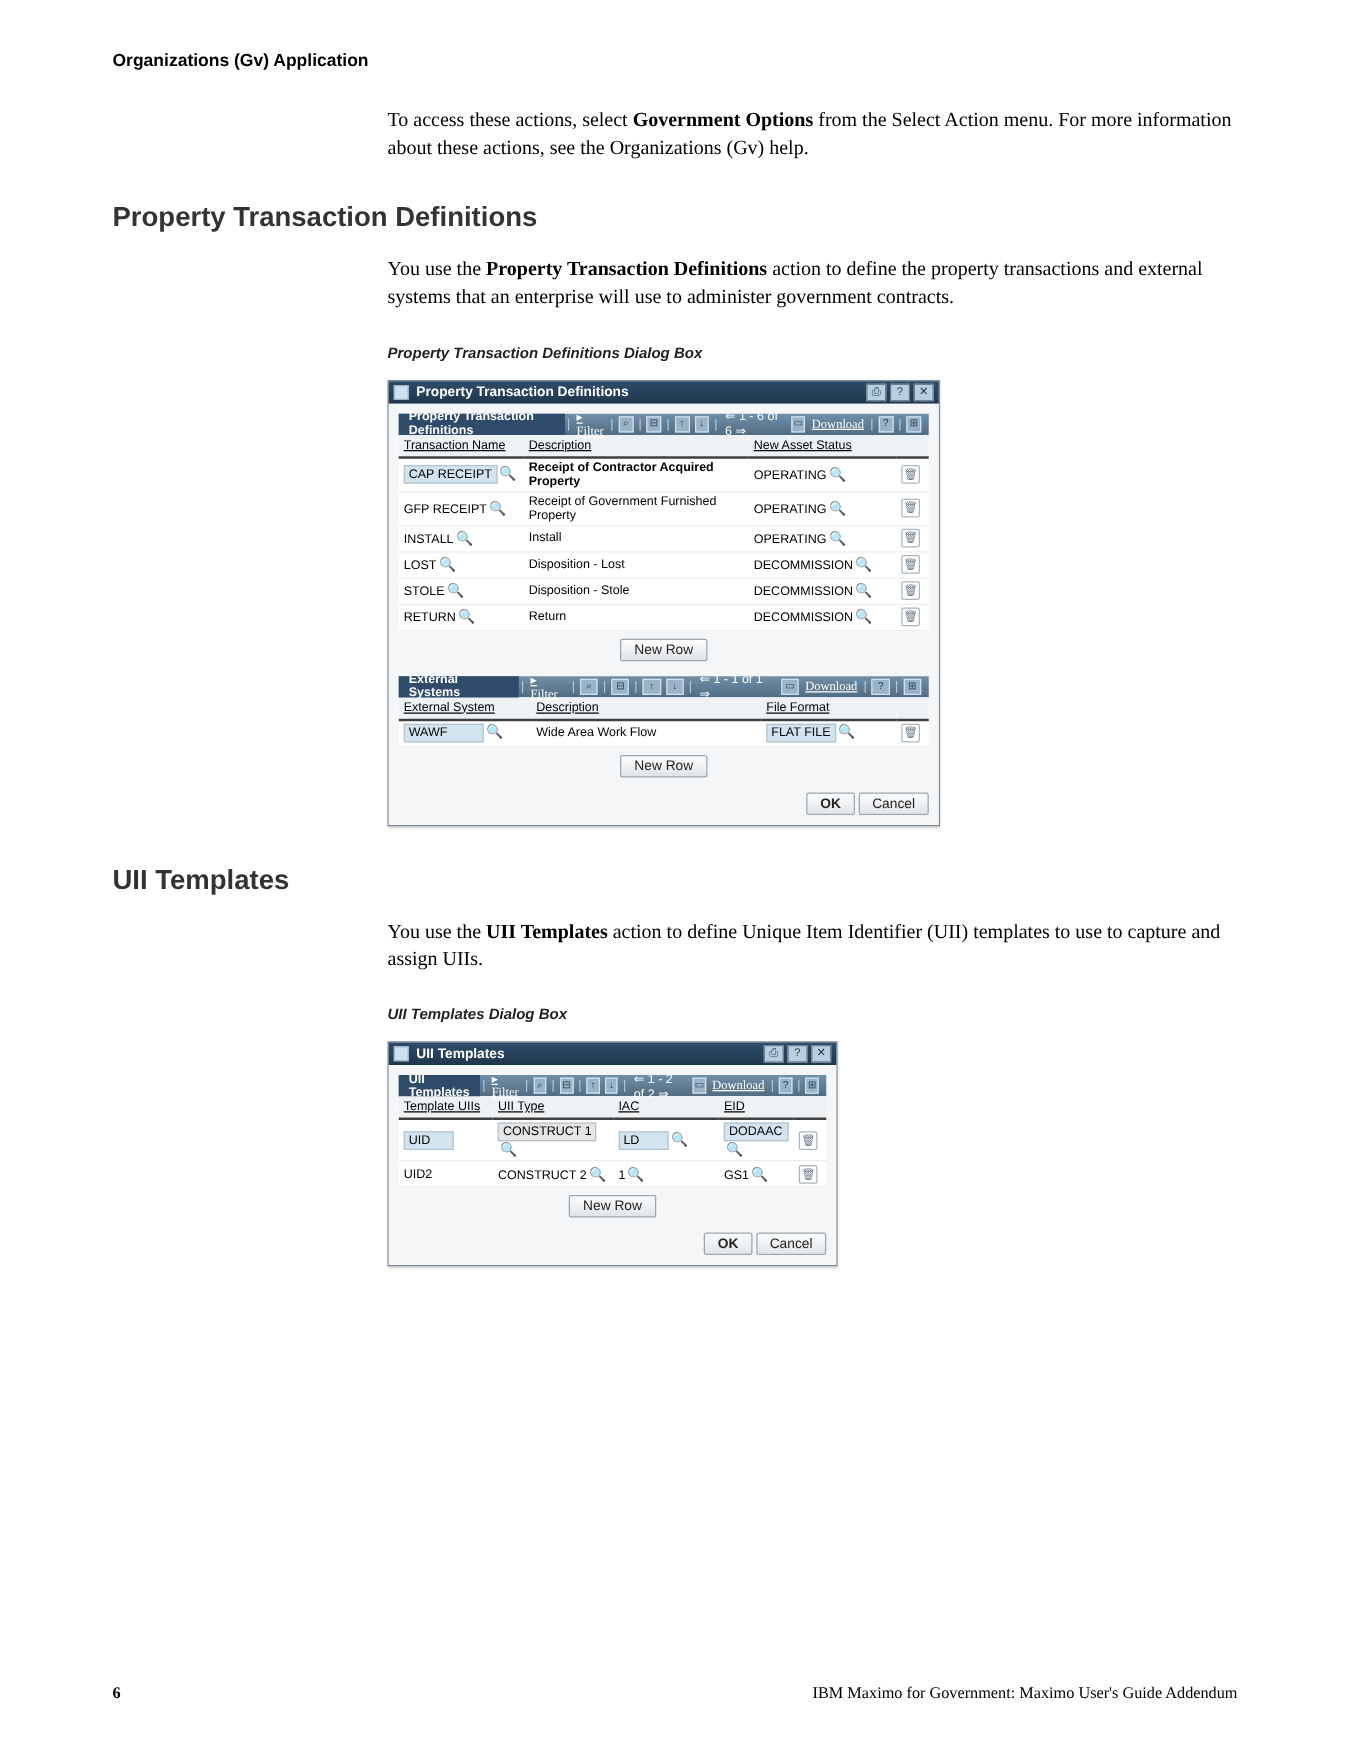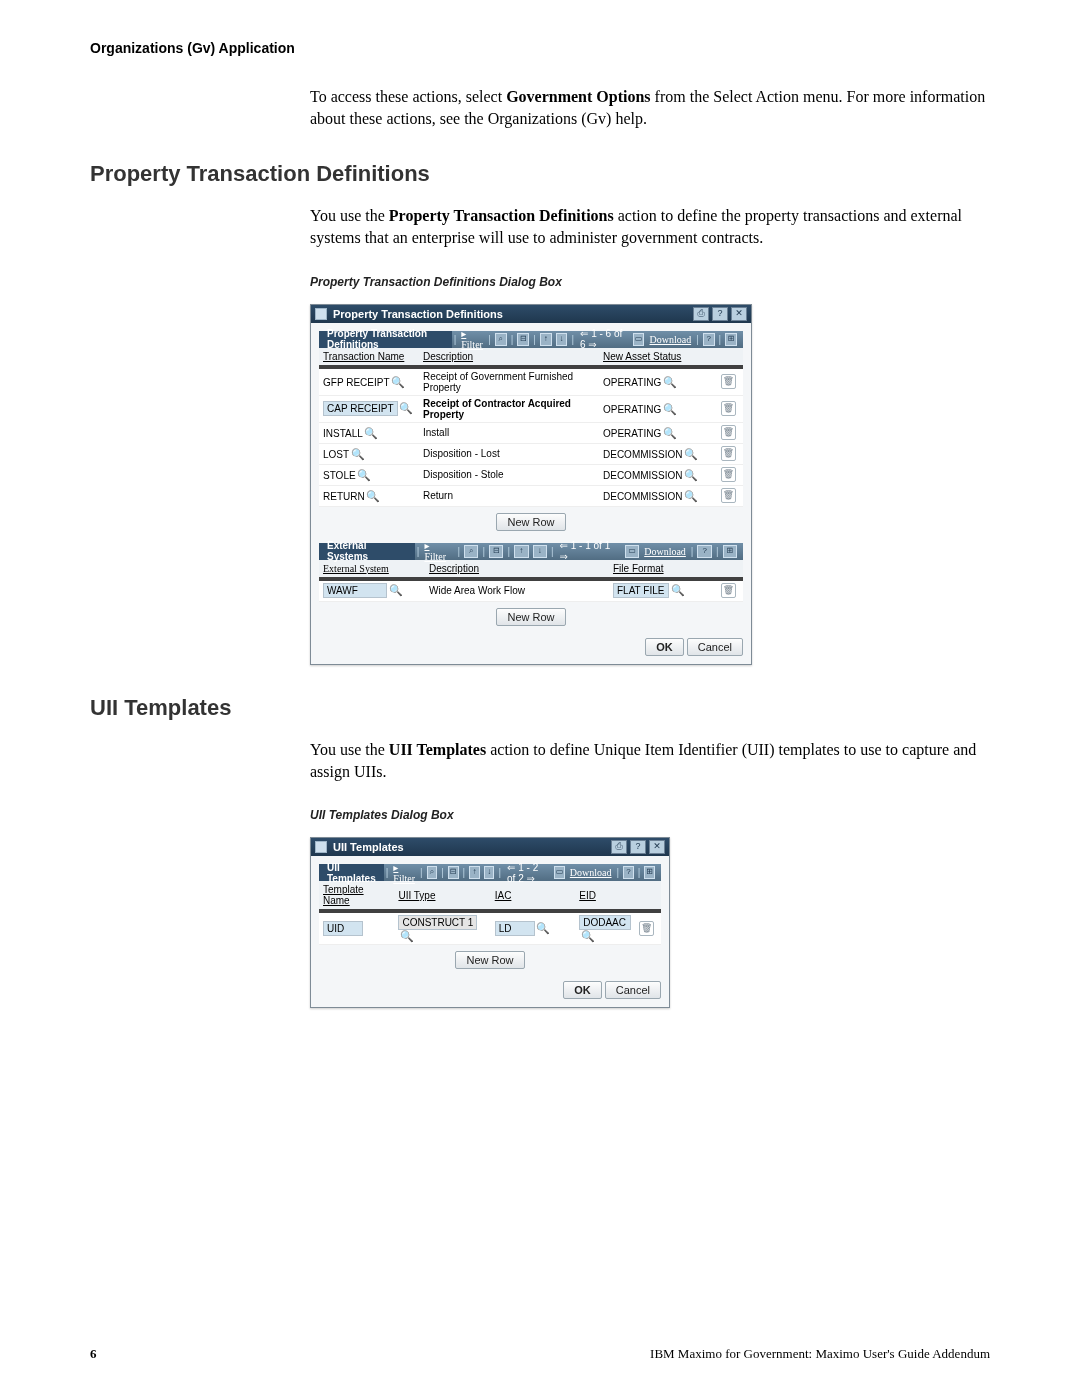--- a/index.html
+++ b/index.html
@@ -147,7 +147,7 @@
     text-decoration: underline;
     padding: 3px 4px;
     background: #eef2f5;
-    border-bottom: 4px solid #404040;
+    border-bottom: 2px solid #404040;
   }
   .tbl td {
     padding: 2px 4px;

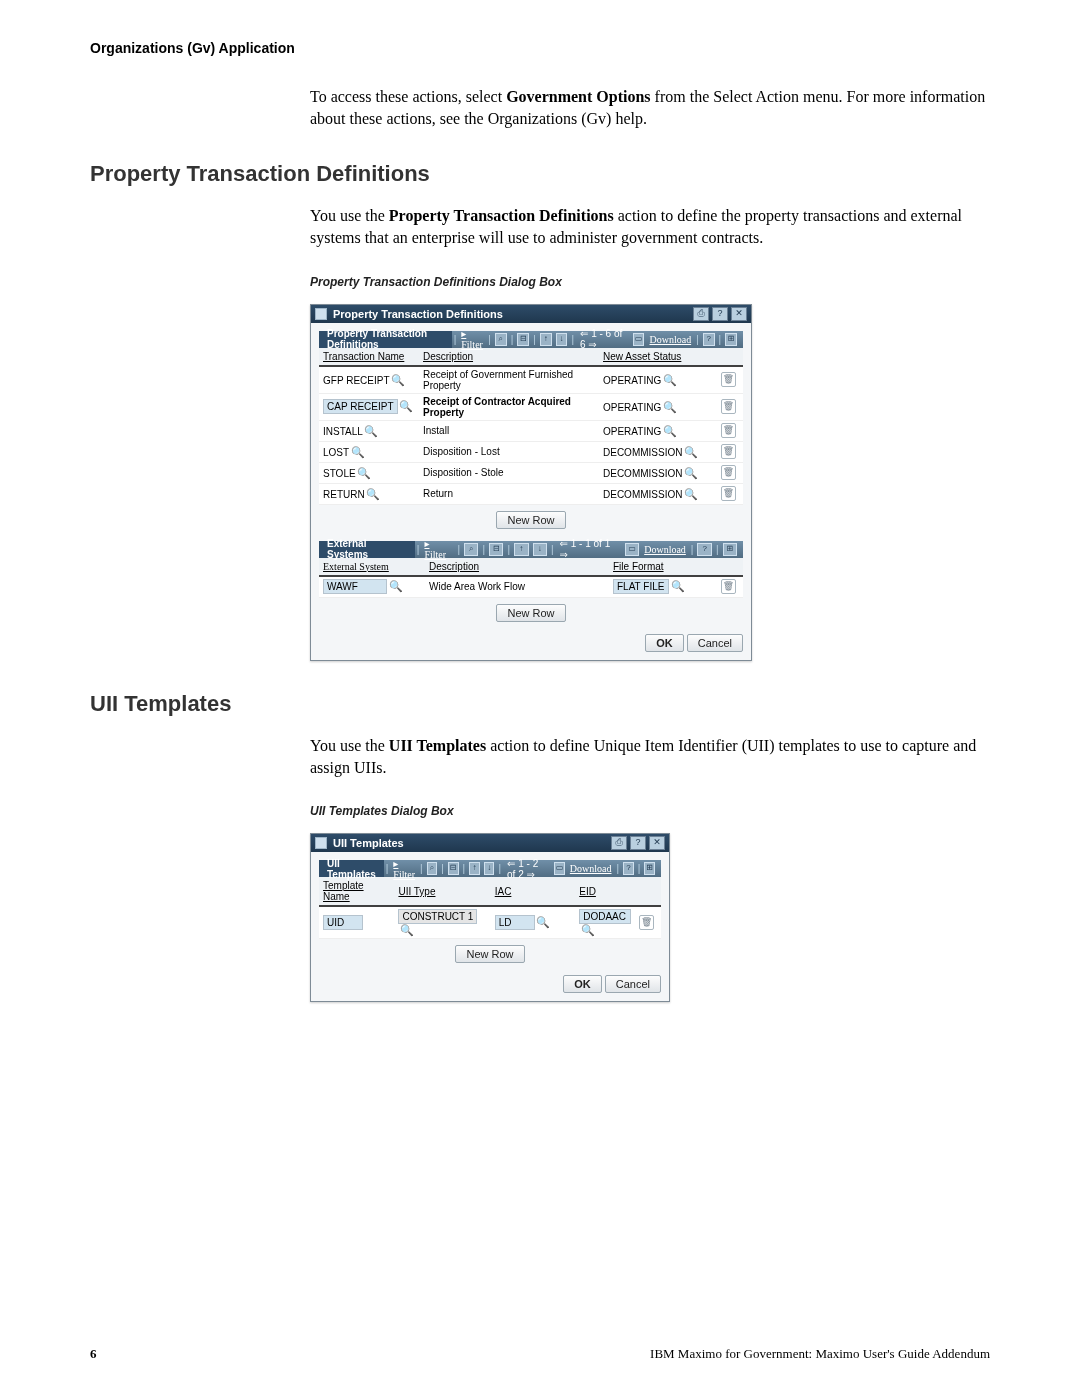--- a/index.html
+++ b/index.html
@@ -281,14 +281,14 @@
           </thead>
           <tbody>
             <tr>
+              <td><span class="cell-field hl">CAP RECEIPT</span><span class="mag">🔍</span></td>
+              <td style="font-weight:bold;">Receipt of Contractor Acquired Property</td>
+              <td><span>OPERATING</span><span class="mag">🔍</span></td>
+              <td><span class="trash">🗑</span></td>
+            </tr>
+            <tr>
               <td><span>GFP RECEIPT</span><span class="mag">🔍</span></td>
               <td>Receipt of Government Furnished Property</td>
-              <td><span>OPERATING</span><span class="mag">🔍</span></td>
-              <td><span class="trash">🗑</span></td>
-            </tr>
-            <tr>
-              <td><span class="cell-field hl">CAP RECEIPT</span><span class="mag">🔍</span></td>
-              <td style="font-weight:bold;">Receipt of Contractor Acquired Property</td>
               <td><span>OPERATING</span><span class="mag">🔍</span></td>
               <td><span class="trash">🗑</span></td>
             </tr>

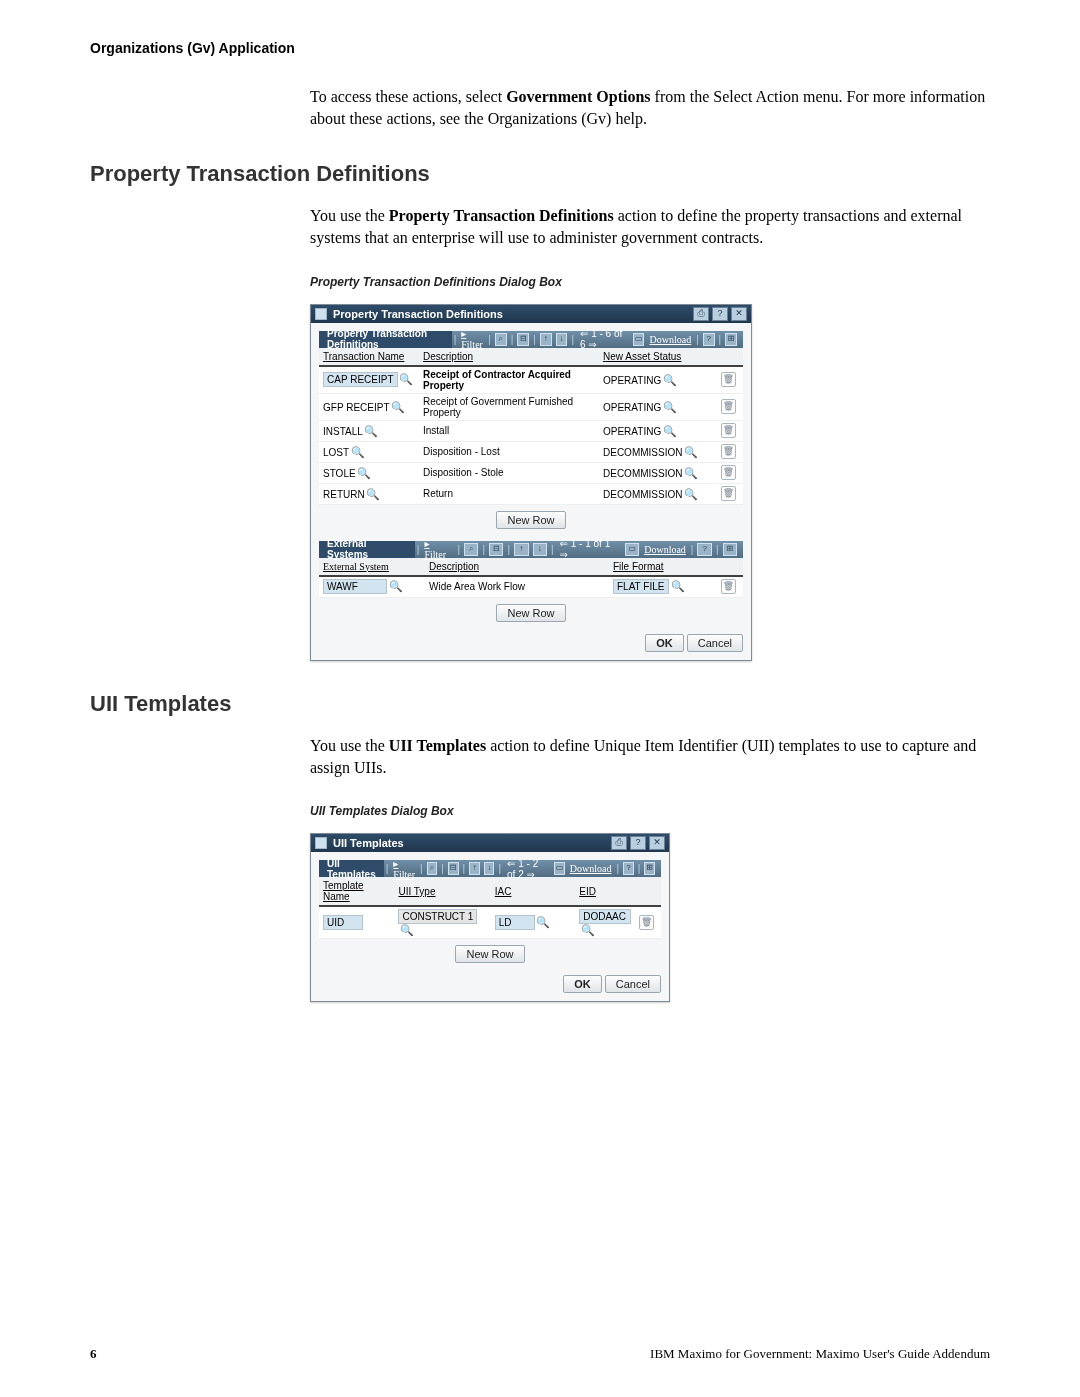--- a/index.html
+++ b/index.html
@@ -347,7 +347,7 @@
           <table class="tbl">
             <thead>
               <tr>
-                <th style="width:98px;font-family:Liberation Serif, serif;">External System</th>
+                <th style="width:98px;">External System</th>
                 <th>Description</th>
                 <th style="width:100px;">File Format</th>
                 <th style="width:18px;"></th>

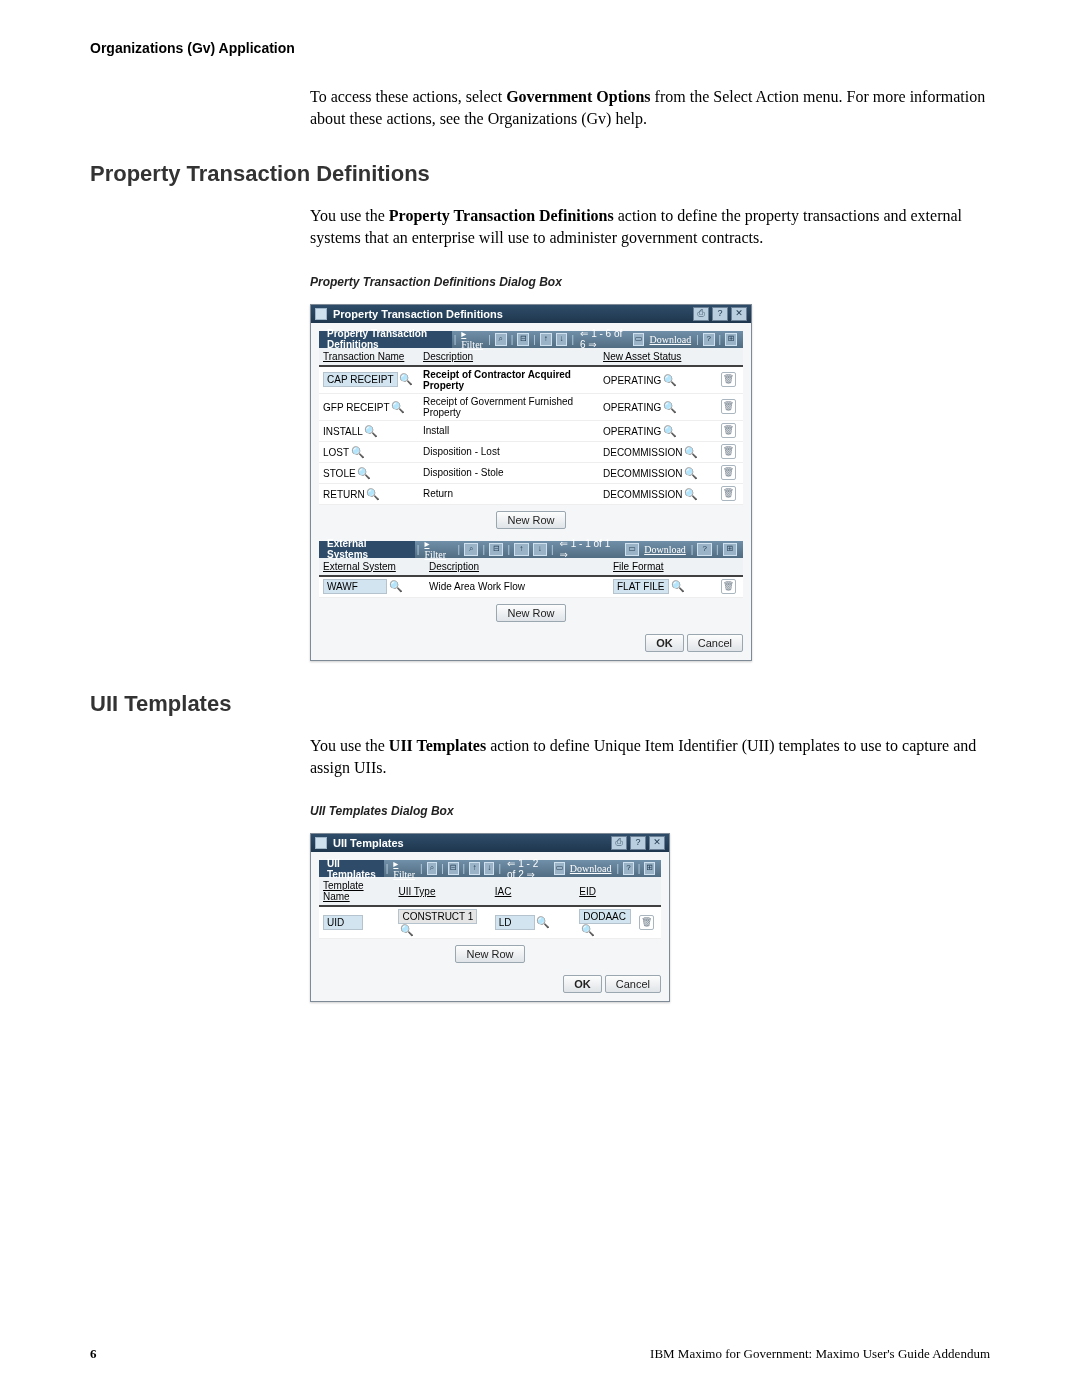--- a/index.html
+++ b/index.html
@@ -418,7 +418,7 @@
         <table class="tbl">
           <thead>
             <tr>
-              <th style="width:70px;">Template Name</th>
+              <th style="width:70px;">Template UIIs</th>
               <th style="width:90px;">UII Type</th>
               <th style="width:80px;">IAC</th>
               <th>EID</th>

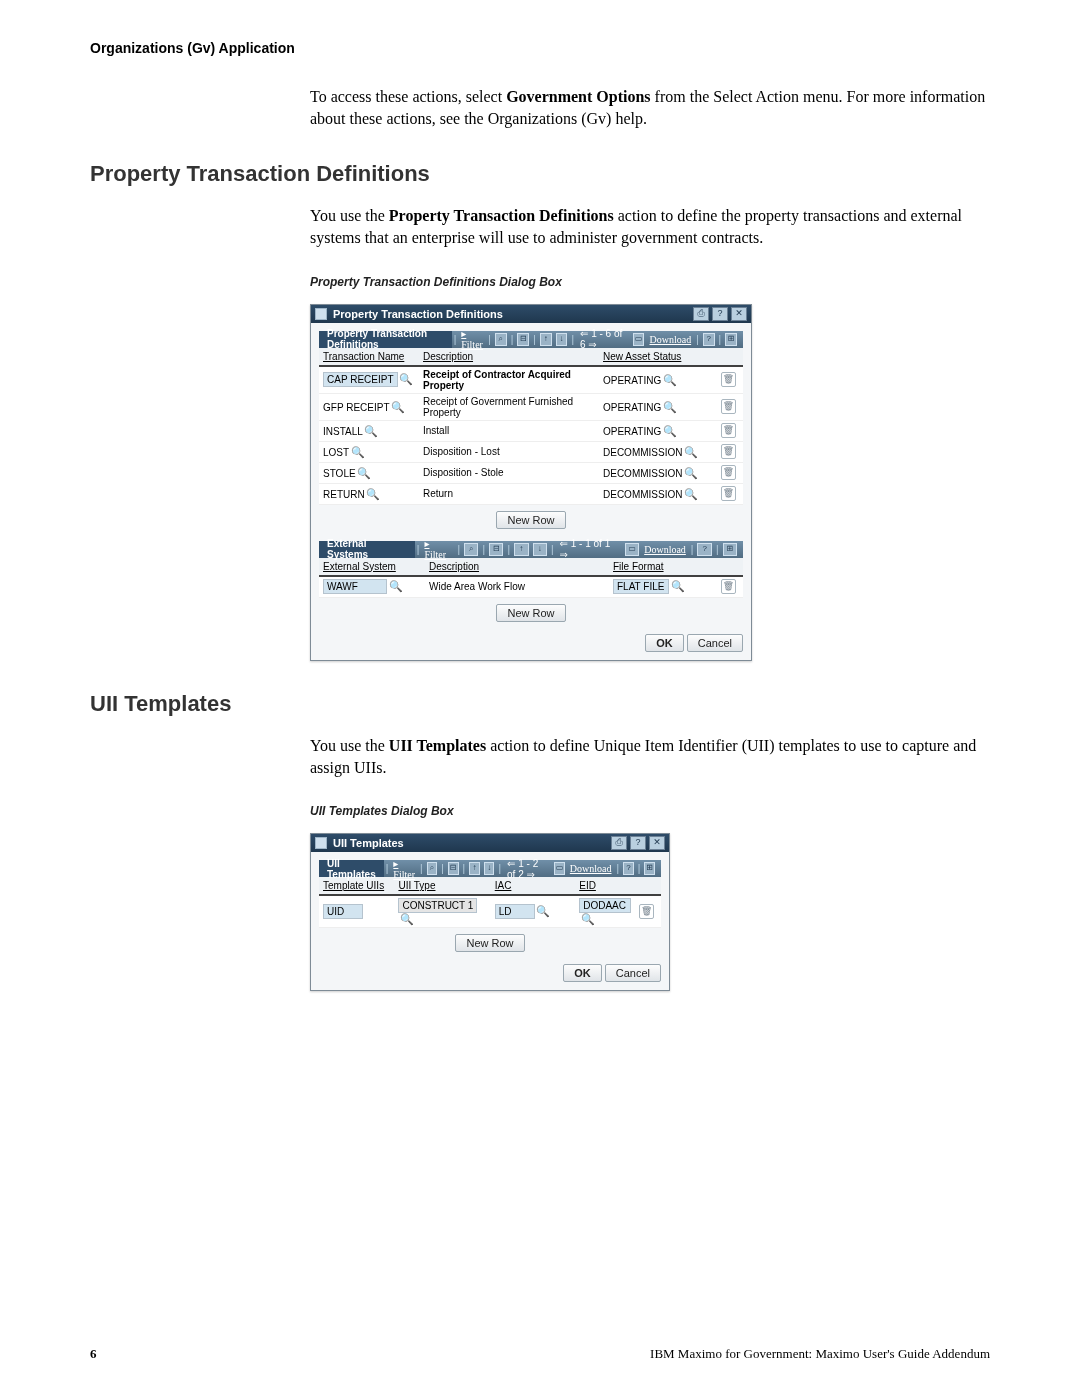--- a/index.html
+++ b/index.html
@@ -433,6 +433,13 @@
               <td><span class="cell-field hl" style="min-width:52px;">DODAAC</span><span class="mag">🔍</span></td>
               <td><span class="trash">🗑</span></td>
             </tr>
+            <tr>
+              <td><span>UID2</span></td>
+              <td><span>CONSTRUCT 2</span><span class="mag">🔍</span></td>
+              <td><span>1</span><span class="mag">🔍</span></td>
+              <td><span>GS1</span><span class="mag">🔍</span></td>
+              <td><span class="trash">🗑</span></td>
+            </tr>
           </tbody>
         </table>
         <div class="btn-row">

